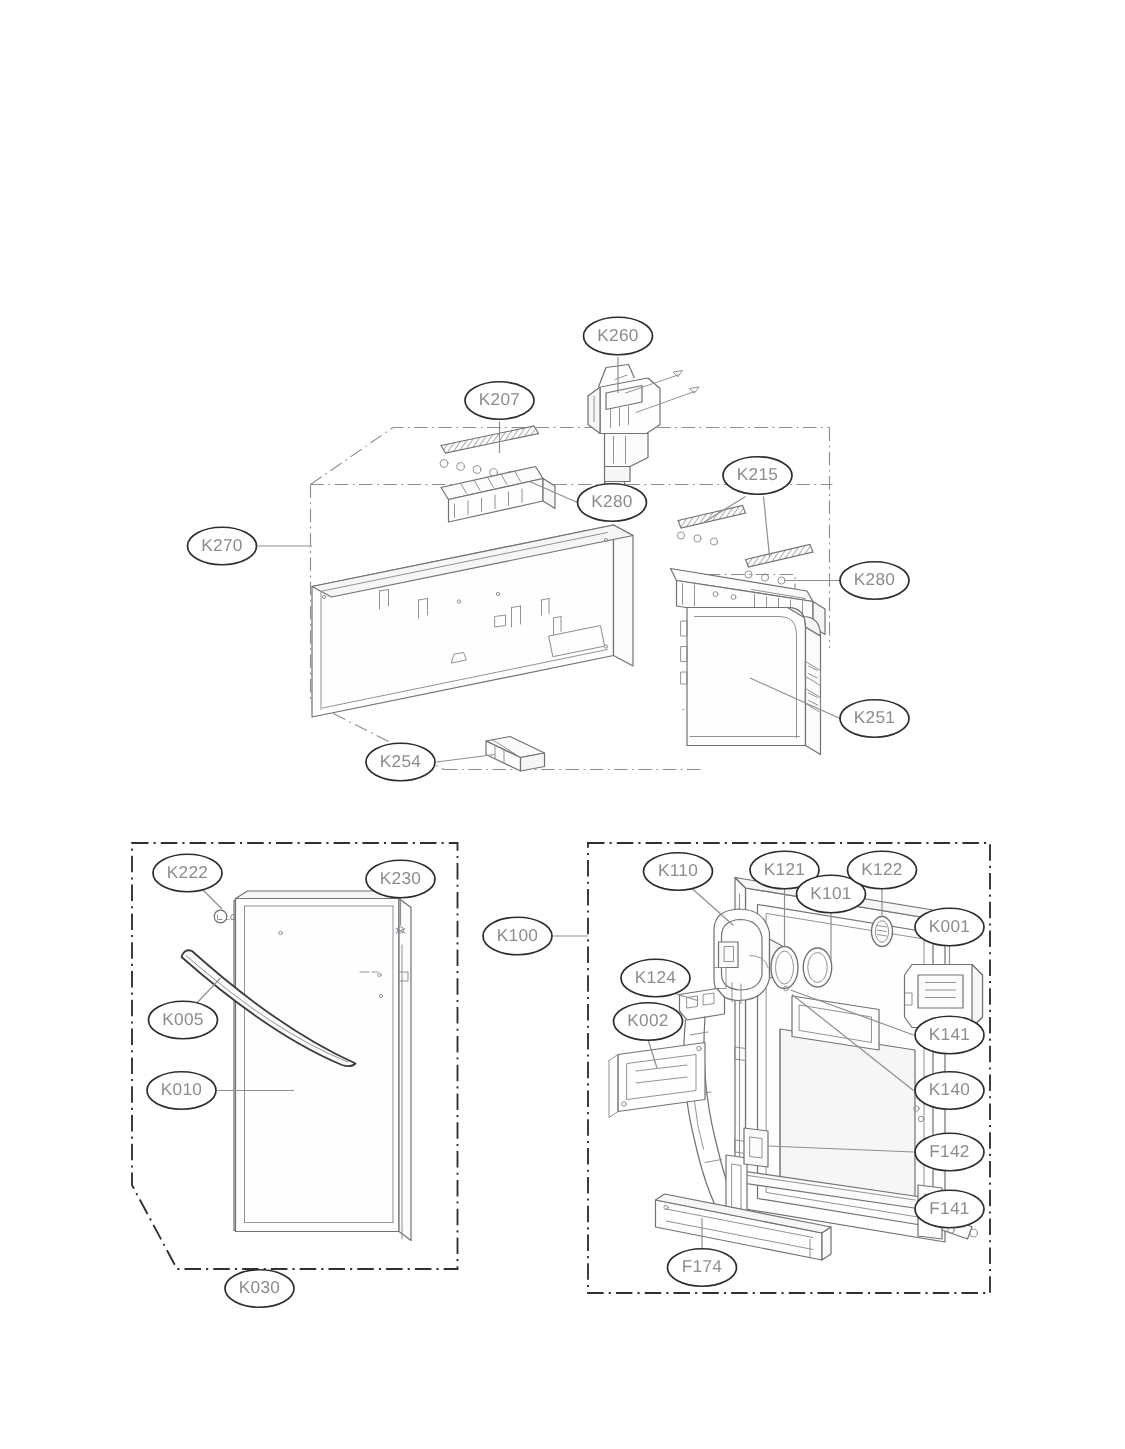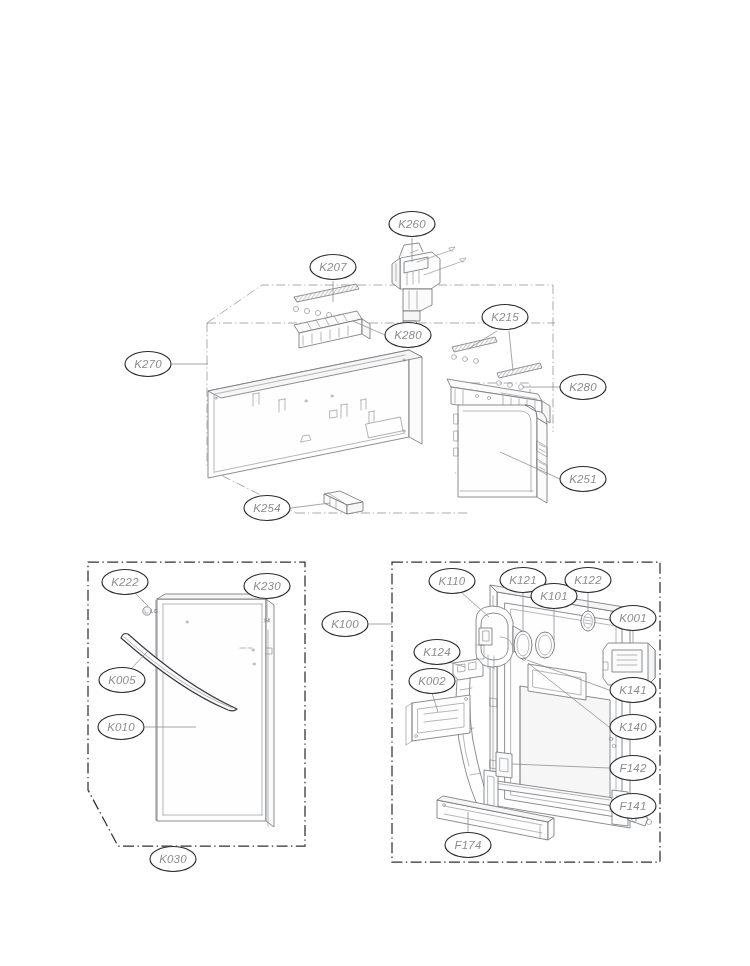--- a/index.html
+++ b/index.html
@@ -9,7 +9,7 @@
     font-family:"Liberation Sans", sans-serif;
     overflow:hidden;
   }
-  #sheet{position:relative;width:750px;height:966px;background:#fff;font-style:italic;}
+  #sheet{position:relative;width:750px;height:966px;background:#fff;}
   #sheet svg{display:block;}
   .ln{fill:none;stroke:#6f7175;stroke-width:0.8;stroke-linejoin:round;stroke-linecap:round;}
   .ln-fine{fill:none;stroke:#85878b;stroke-width:0.6;stroke-linejoin:round;stroke-linecap:round;}

